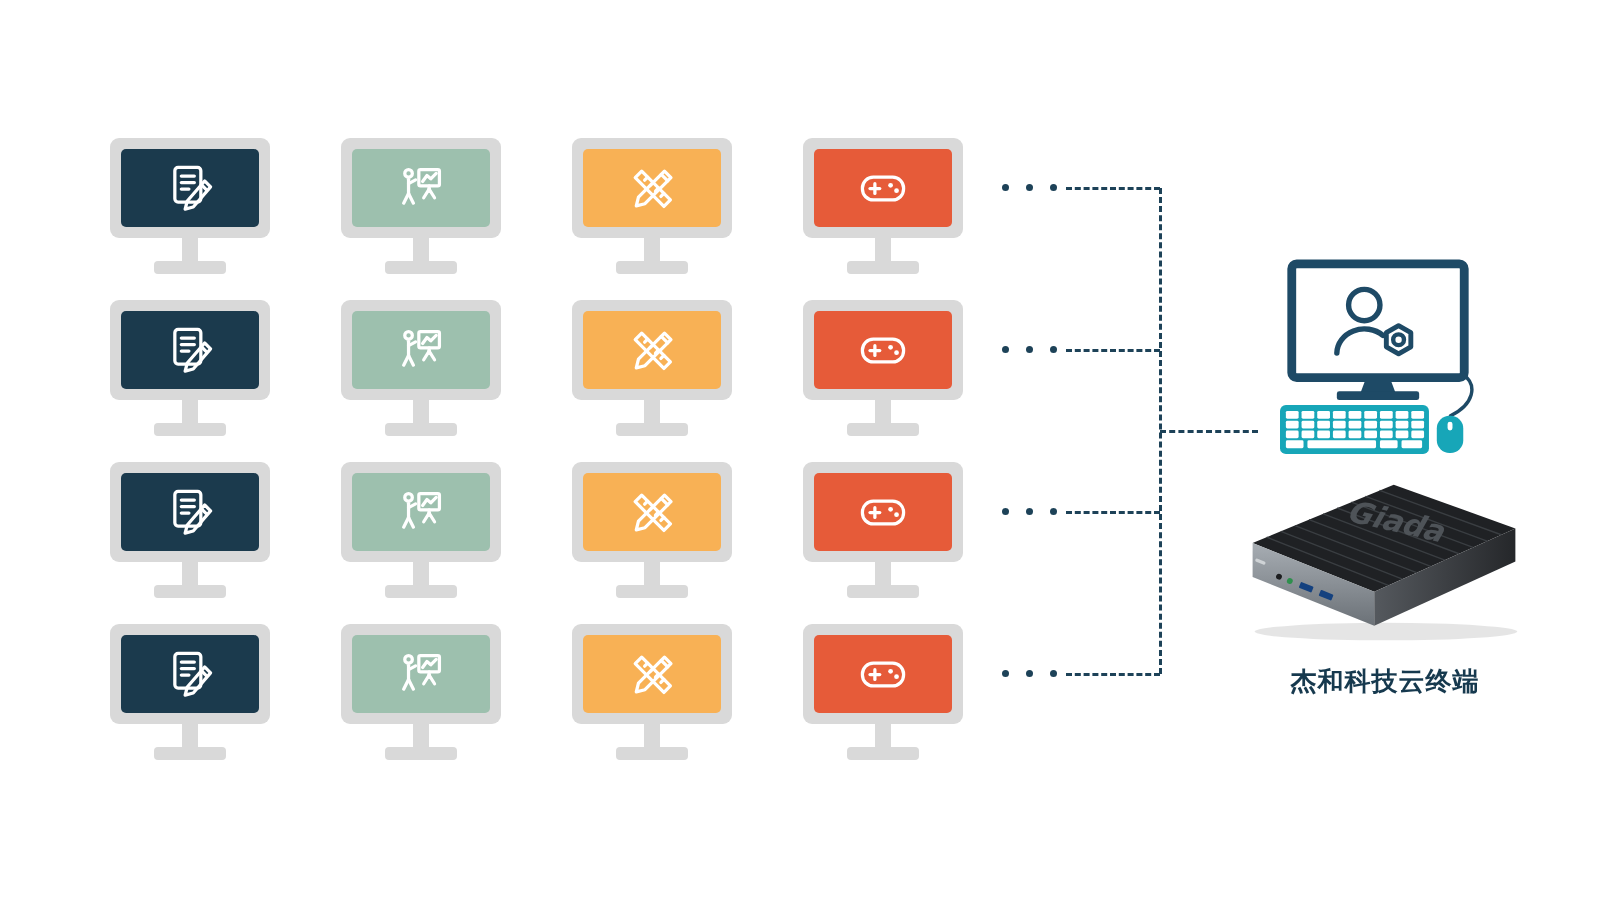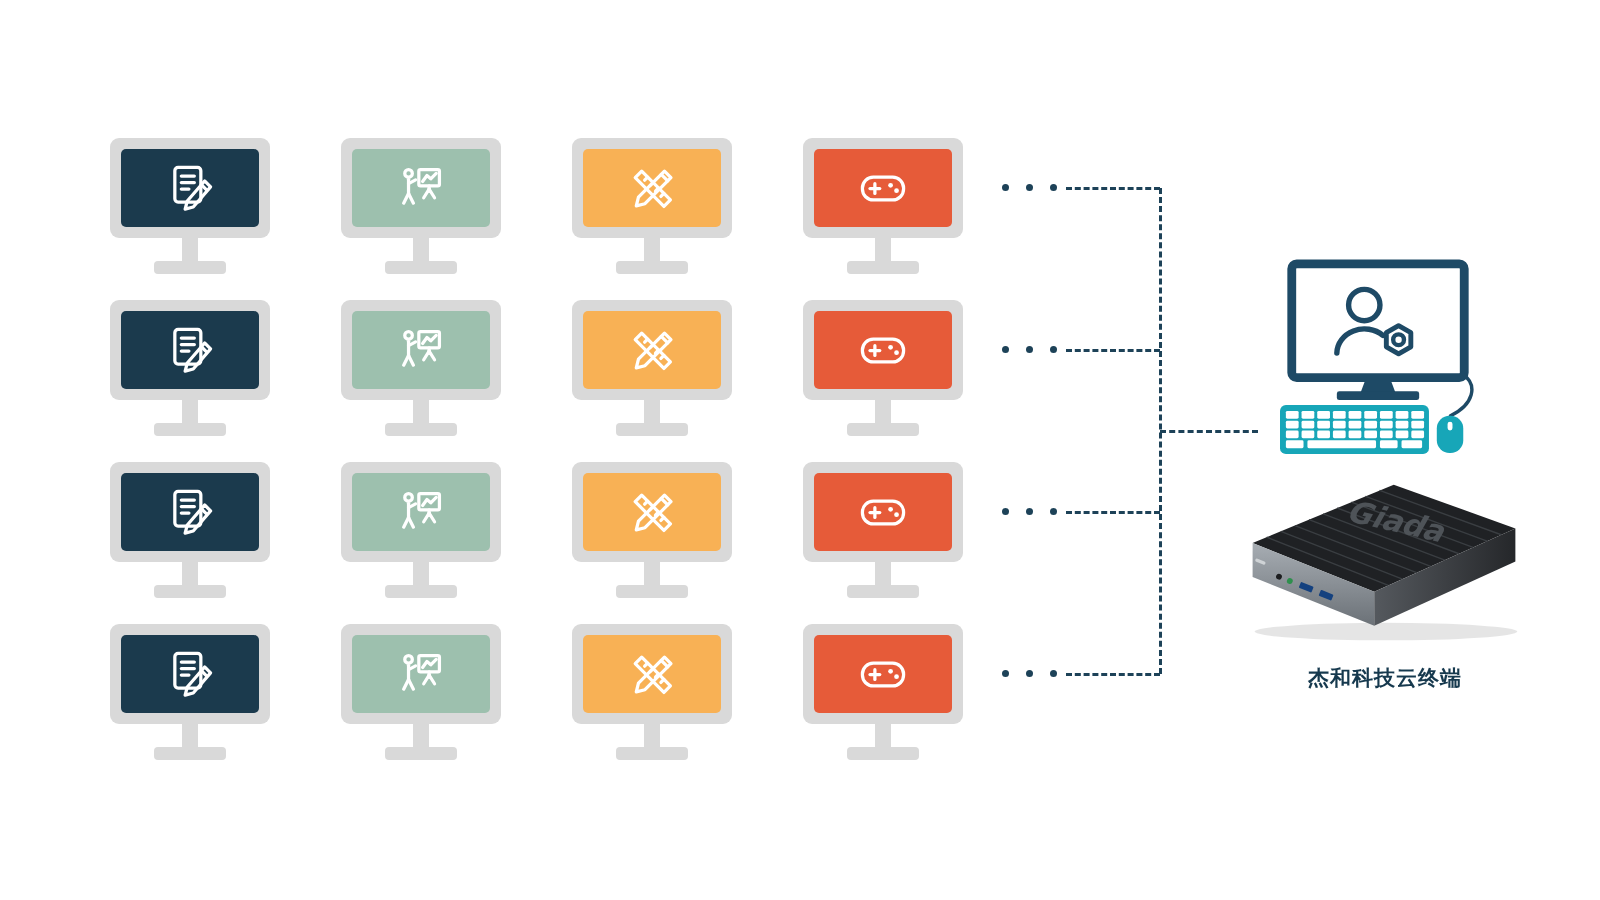--- a/index.html
+++ b/index.html
@@ -23,7 +23,7 @@
   
   #admin{position:absolute;left:1280px;top:256px;width:196px;height:201px}
   #device{position:absolute;left:1238px;top:470px;width:292px;height:185px}
-  #device-label{position:absolute;left:1245px;top:664px;width:280px;text-align:center;font-size:21px;font-weight:bold;letter-spacing:1px;color:var(--label-color)}
+  #device-label{position:absolute;left:1245px;top:664px;width:280px;text-align:center;font-size:26px;font-weight:bold;letter-spacing:1px;color:var(--label-color)}
 
   .st-nav{stroke:var(--outline);fill:none;stroke-linecap:round;stroke-linejoin:round}
   .fl-nav{fill:var(--outline)}

